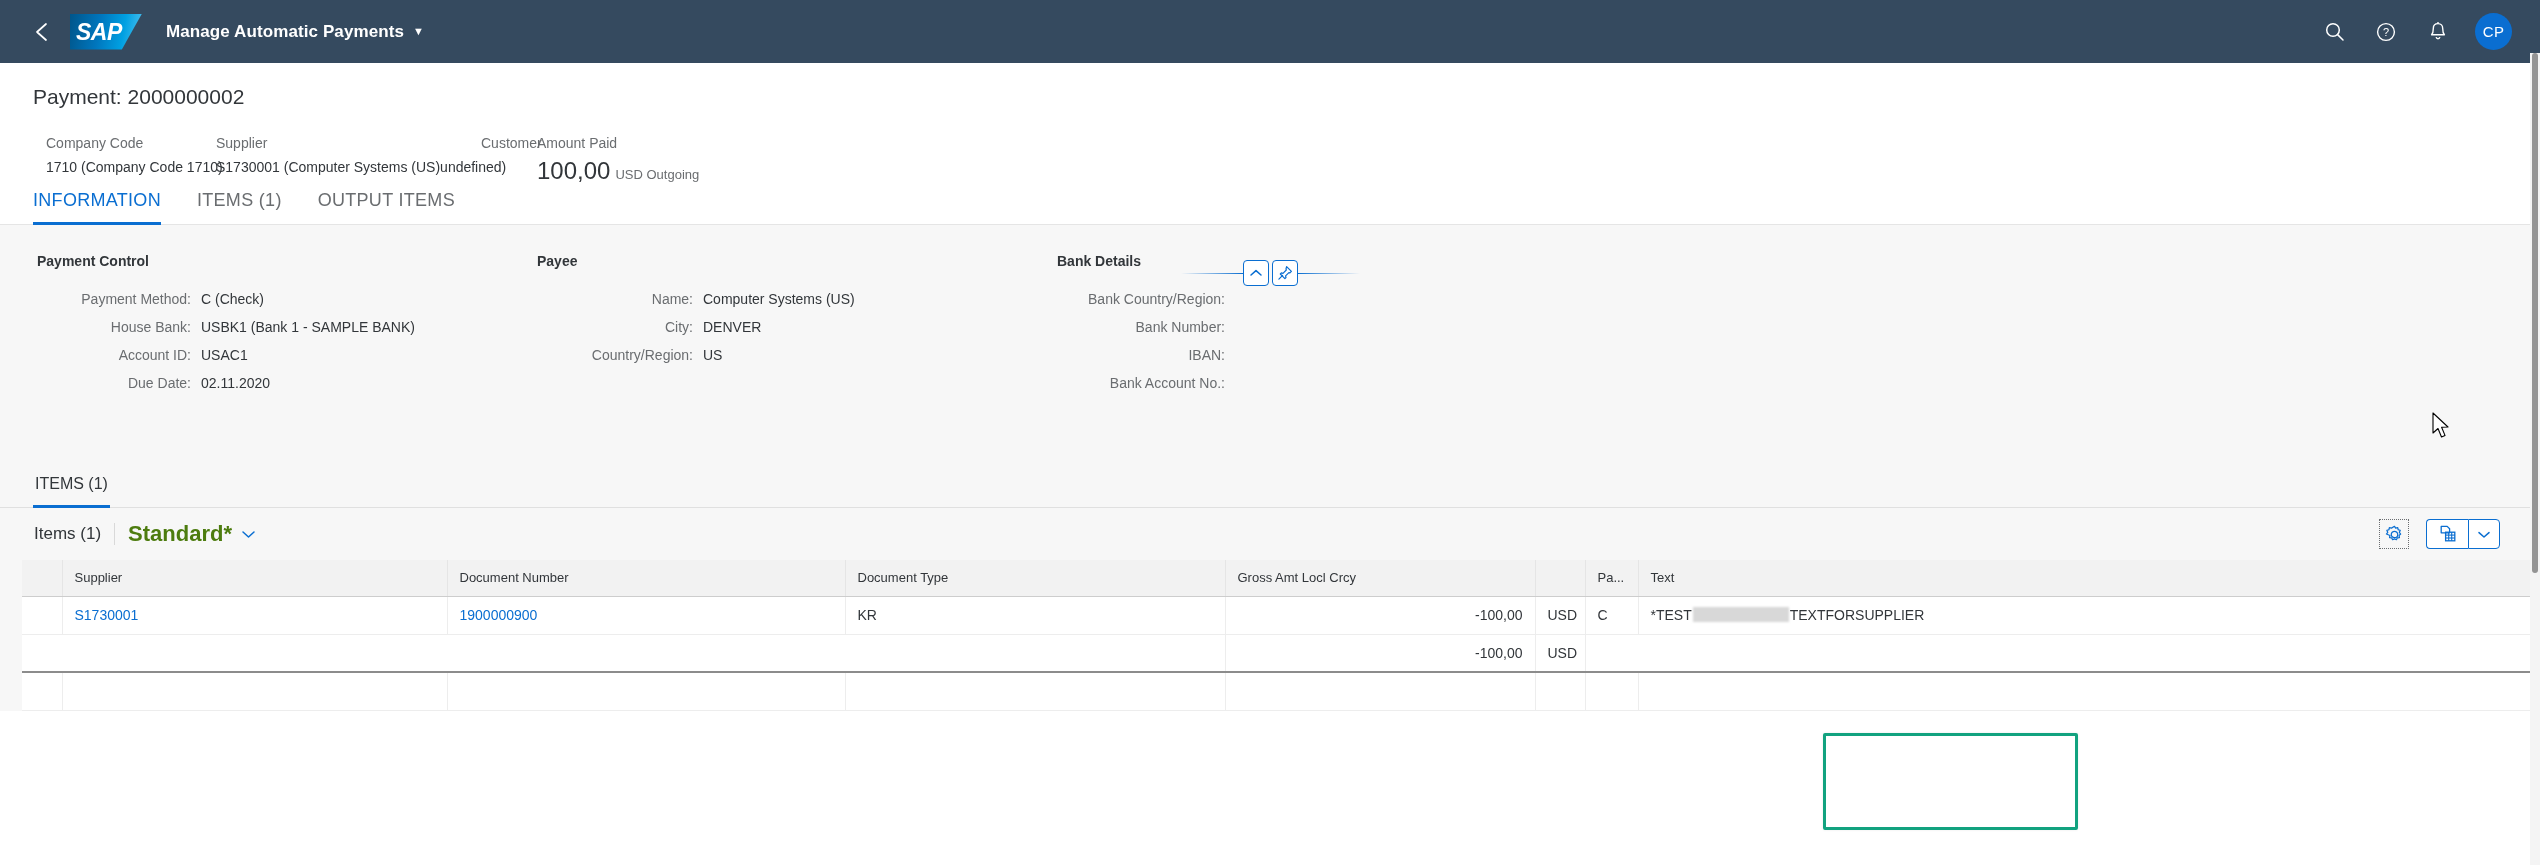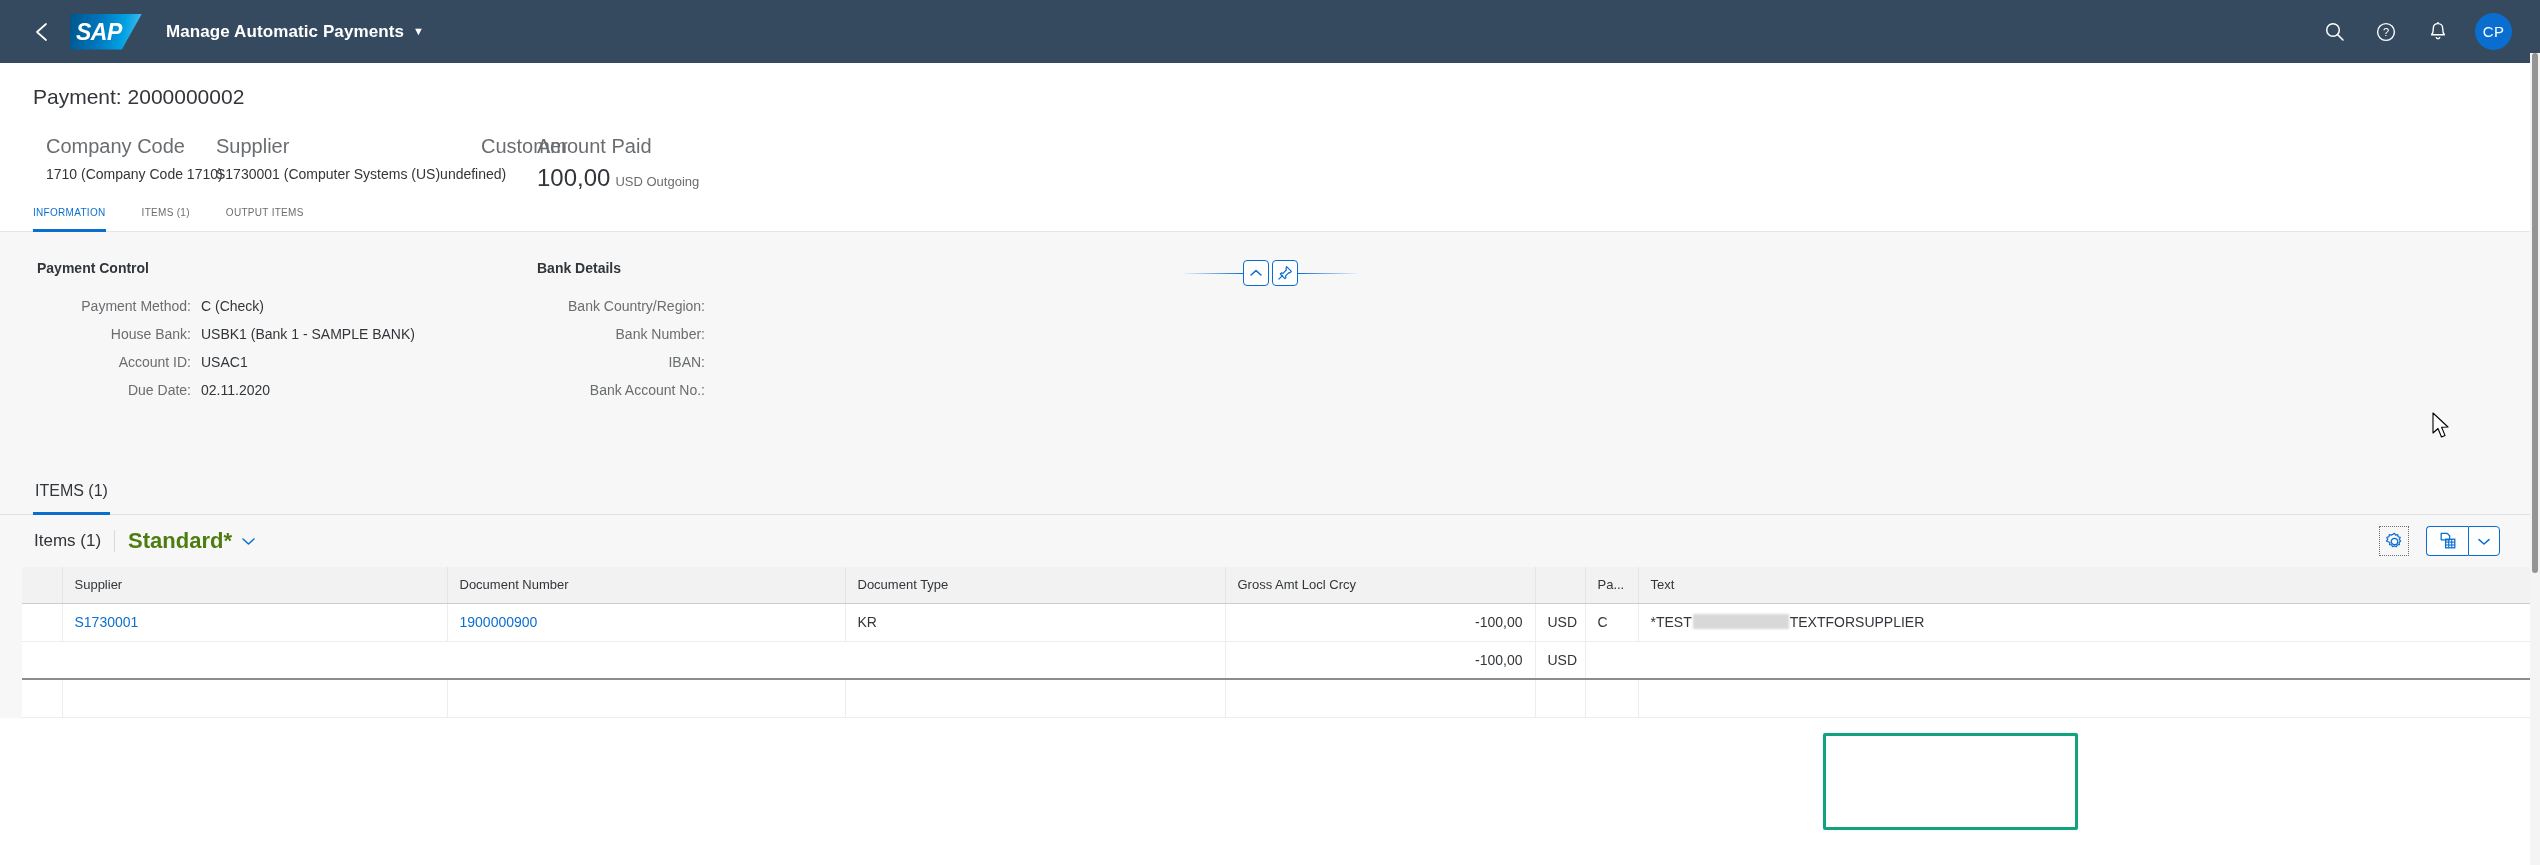--- a/index.html
+++ b/index.html
@@ -61,7 +61,7 @@
     display: flex; padding: 26px 0 0 46px; align-items: flex-start;
   }
   .fact { margin-right: 0; }
-  .fact-label { font-size: 20px; color: #6a6d70; margin-bottom: 8px; white-space: nowrap; }
+  .fact-label { font-size: 14px; color: #6a6d70; margin-bottom: 8px; white-space: nowrap; }
   .fact-value { font-size: 14px; color: #32363a; white-space: nowrap; }
   .fact-amount { font-size: 24px; color: #32363a; line-height: 1; }
   .fact-amount .unit { font-size: 13px; color: #6a6d70; margin-left: 5px; vertical-align: baseline; }

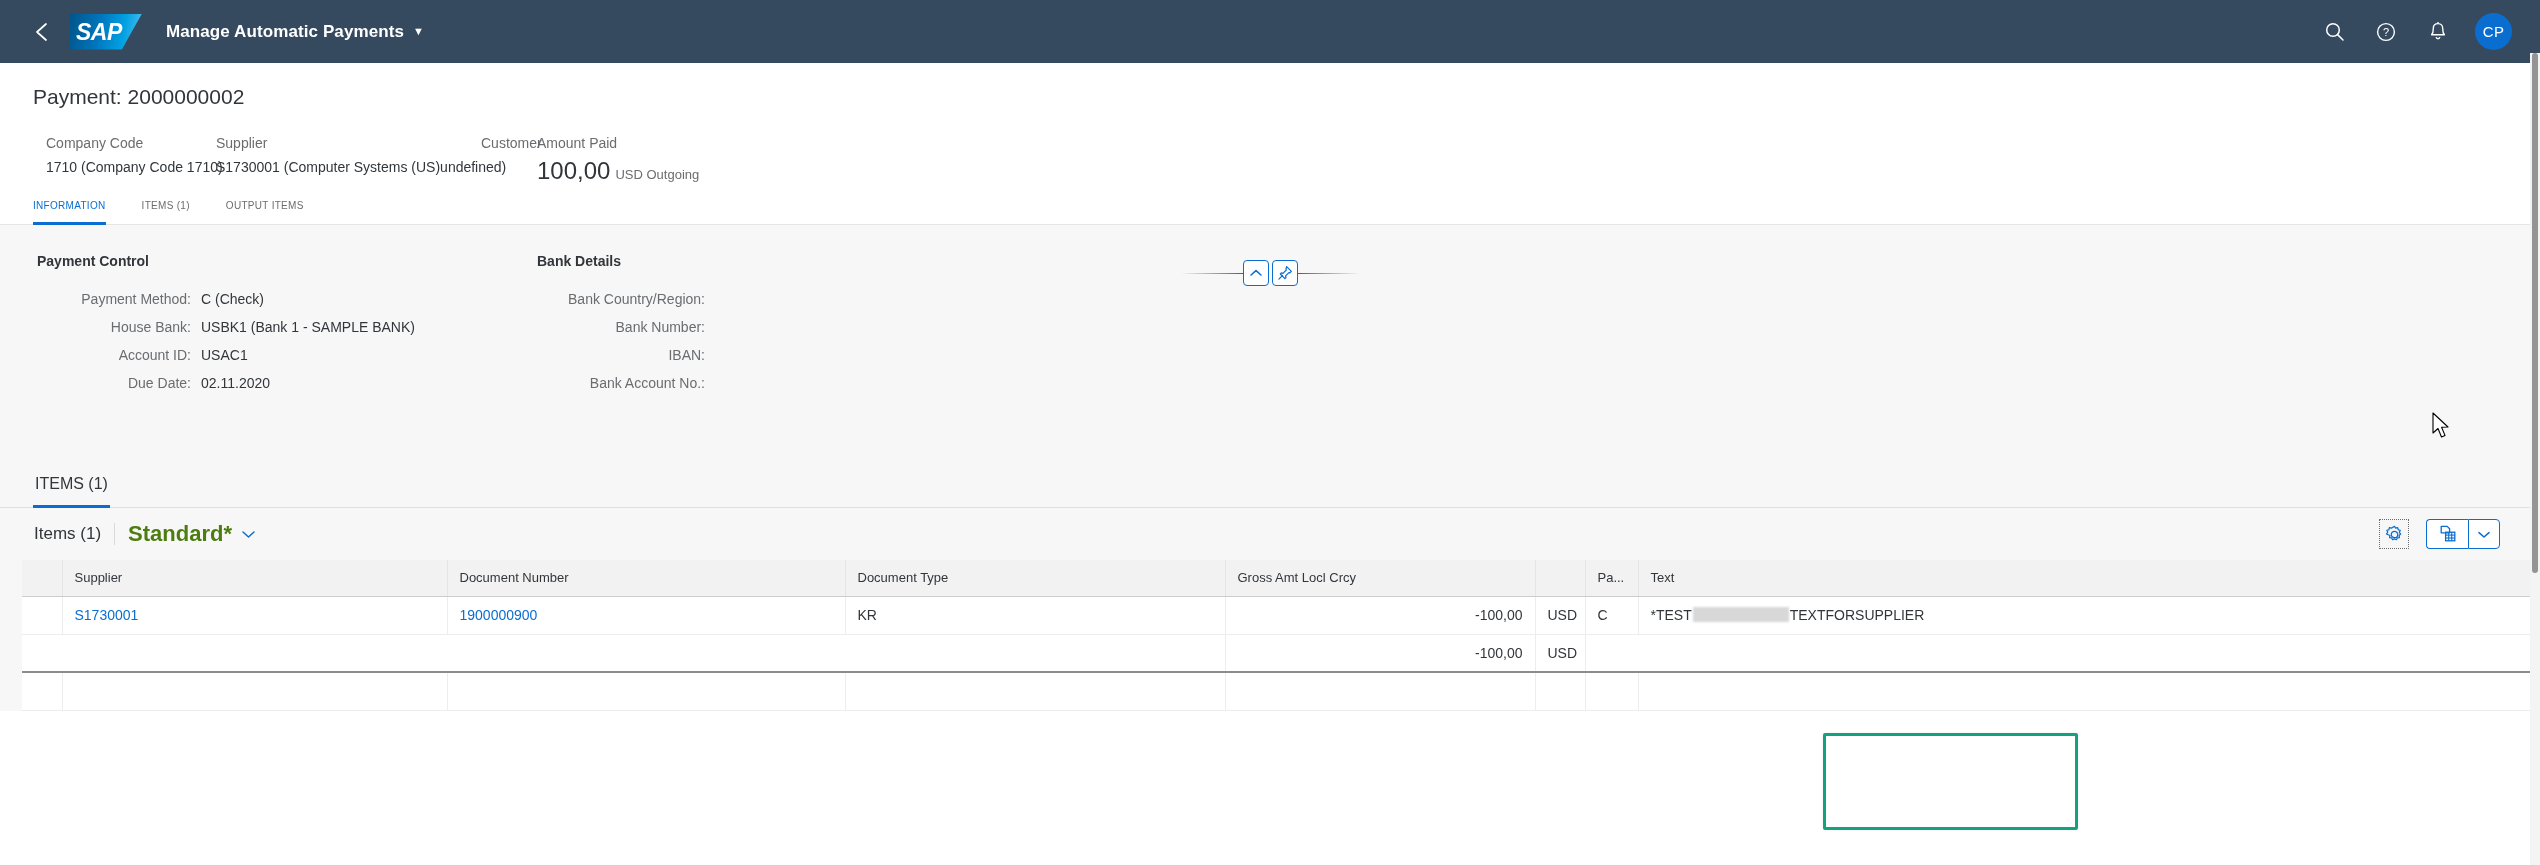--- a/index.html
+++ b/index.html
@@ -94,7 +94,7 @@
     background: #fff; border-bottom: 1px solid #e5e5e5;
   }
   .tab {
-    font-size: 10px; color: #6a6d70; padding: 0 0 11px 0; margin-right: 36px;
+    font-size: 18px; color: #6a6d70; padding: 0 0 11px 0; margin-right: 36px;
     cursor: pointer; letter-spacing: 0.3px; border-bottom: 3px solid transparent;
     position: relative; top: 1px;
   }

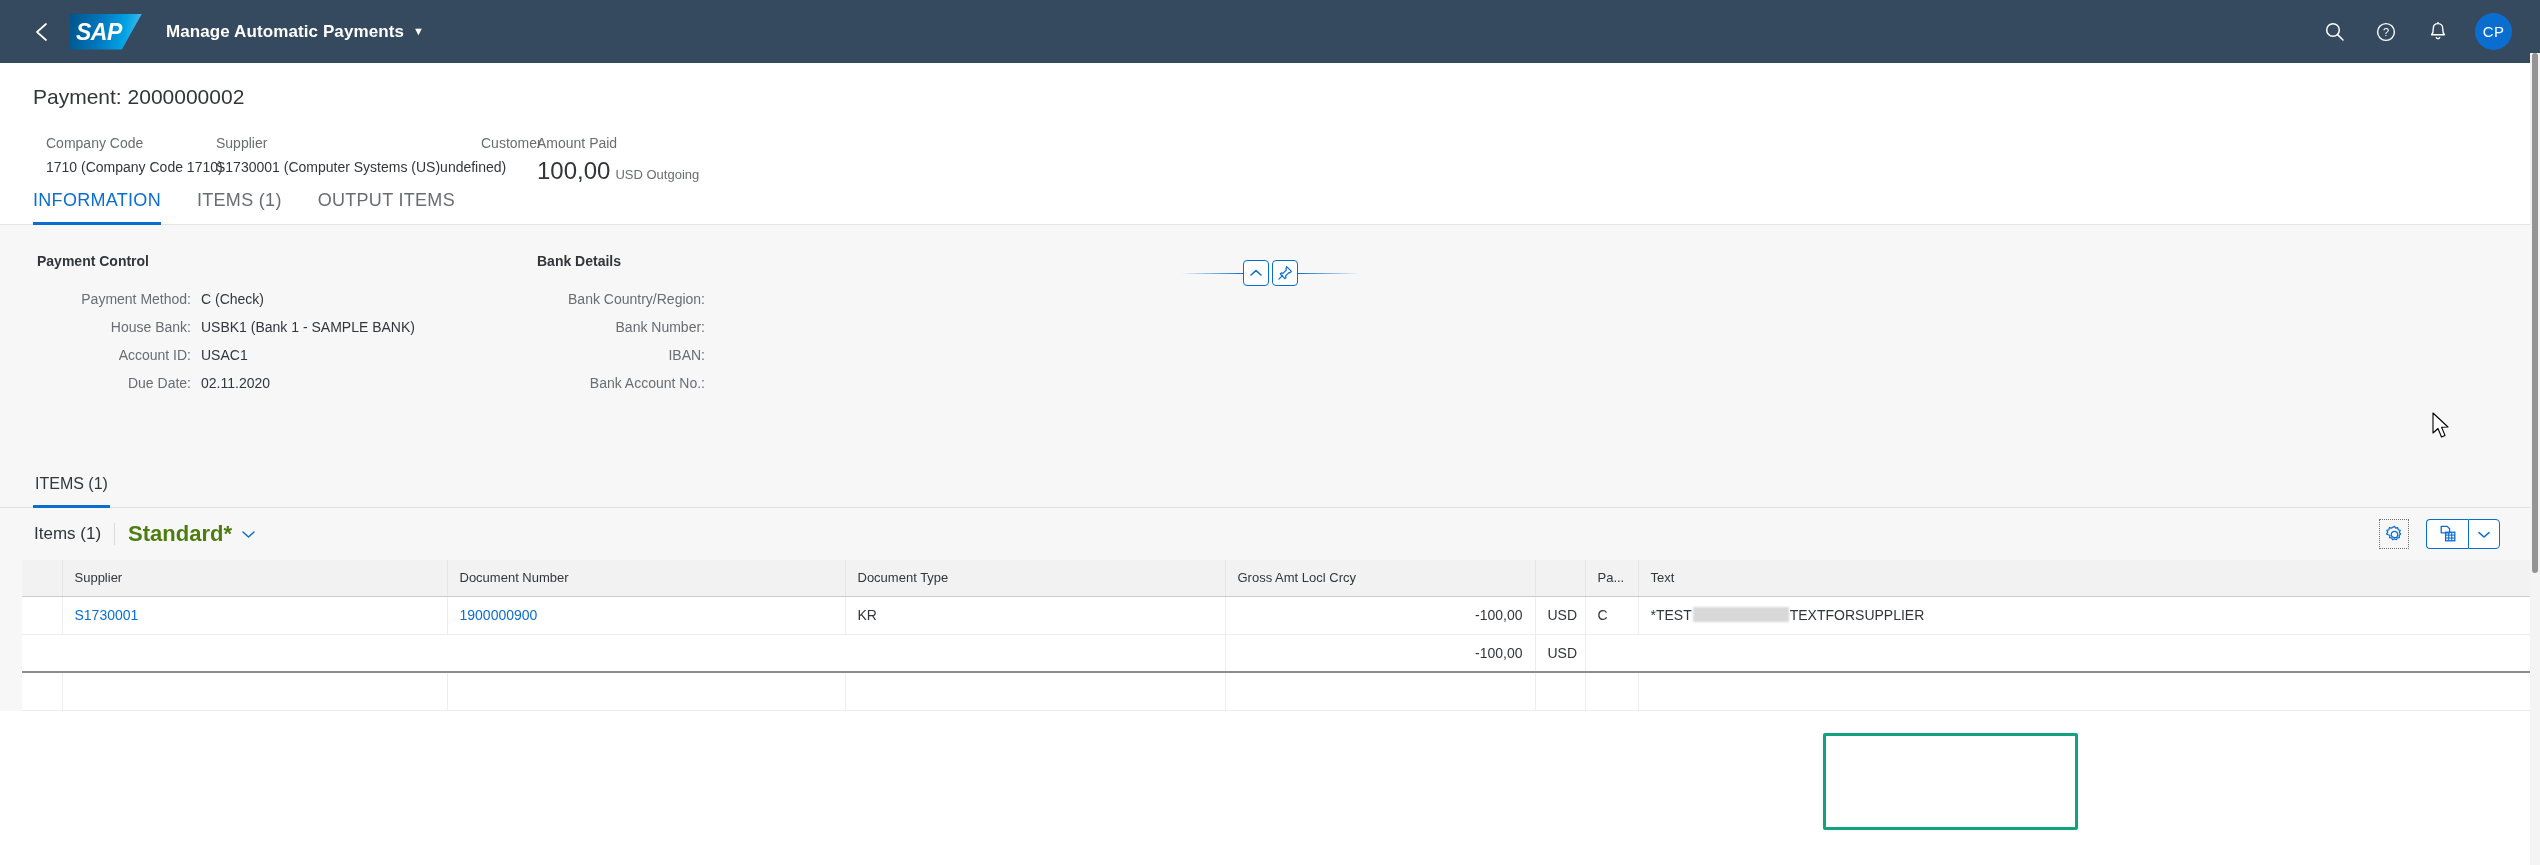--- a/index.html
+++ b/index.html
@@ -311,6 +311,21 @@
         </div>
       </div>
 
+      <div class="fgroup g2">
+        <div class="fgroup-title">Payee</div>
+        <div class="frow">
+          <div class="flabel">Name:</div>
+          <div class="fval">Computer Systems (US)</div>
+        </div>
+        <div class="frow">
+          <div class="flabel">City:</div>
+          <div class="fval">DENVER</div>
+        </div>
+        <div class="frow">
+          <div class="flabel">Country/Region:</div>
+          <div class="fval">US</div>
+        </div>
+      </div>
 
       <div class="fgroup g3">
         <div class="fgroup-title">Bank Details</div>

